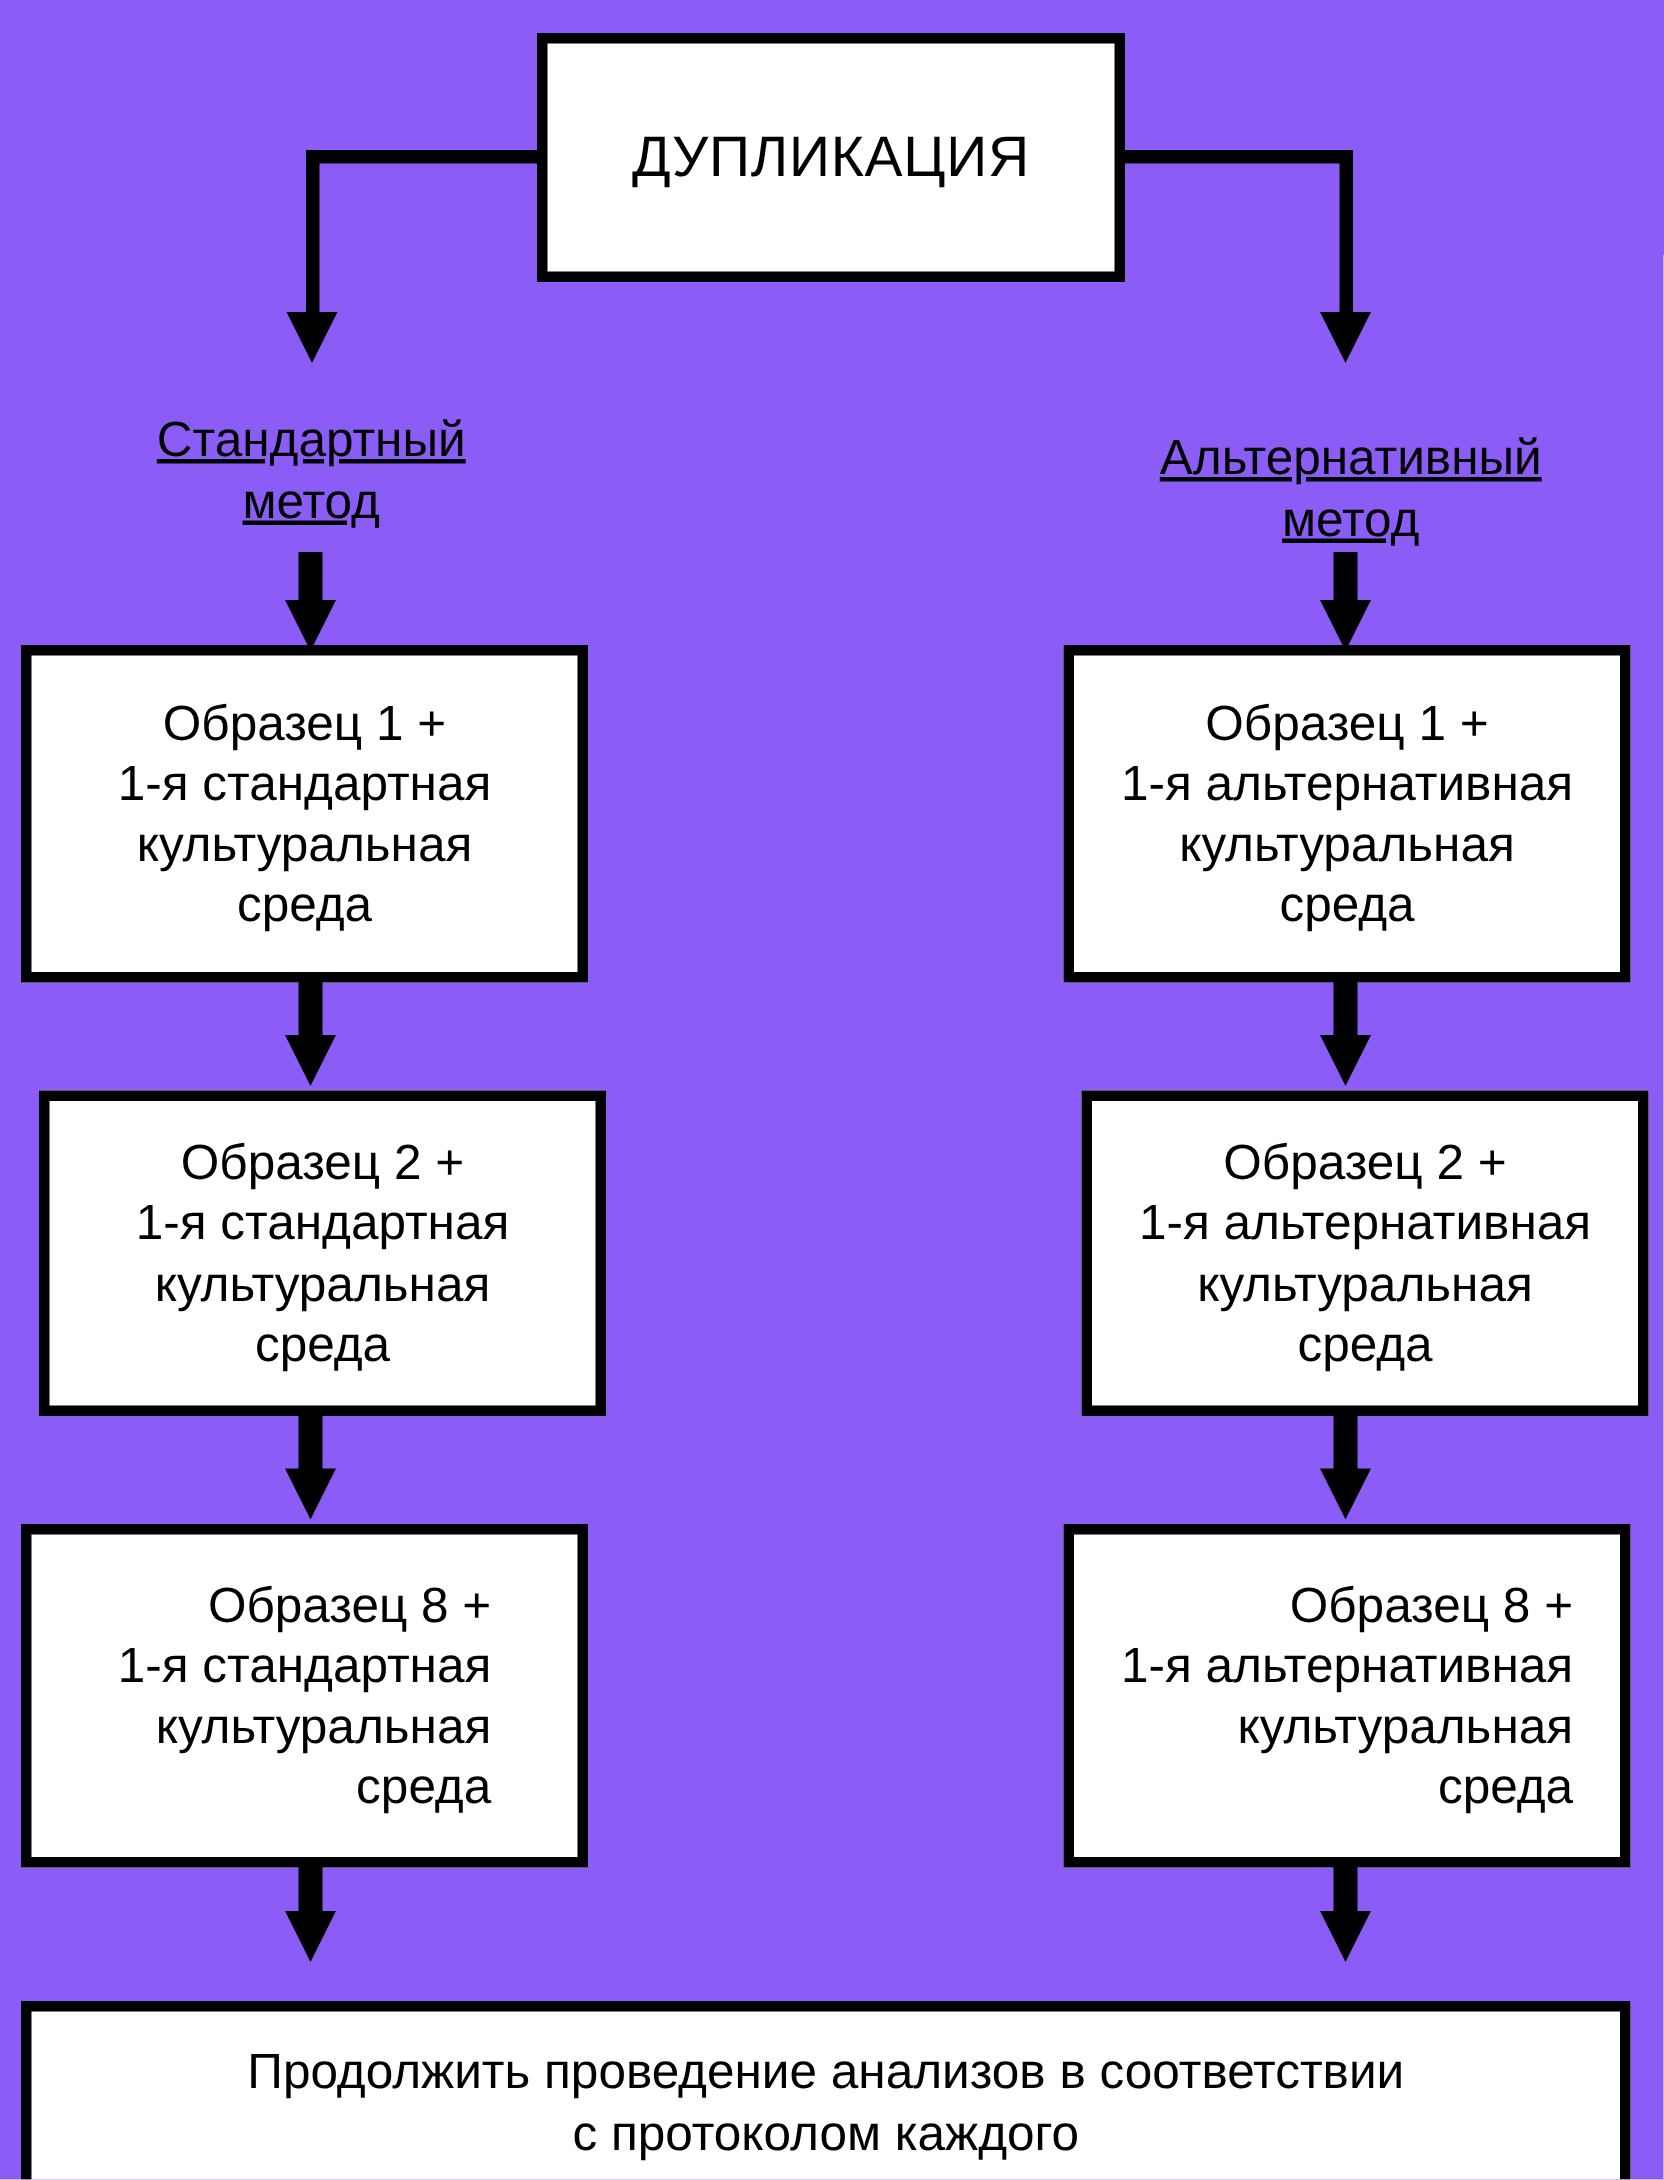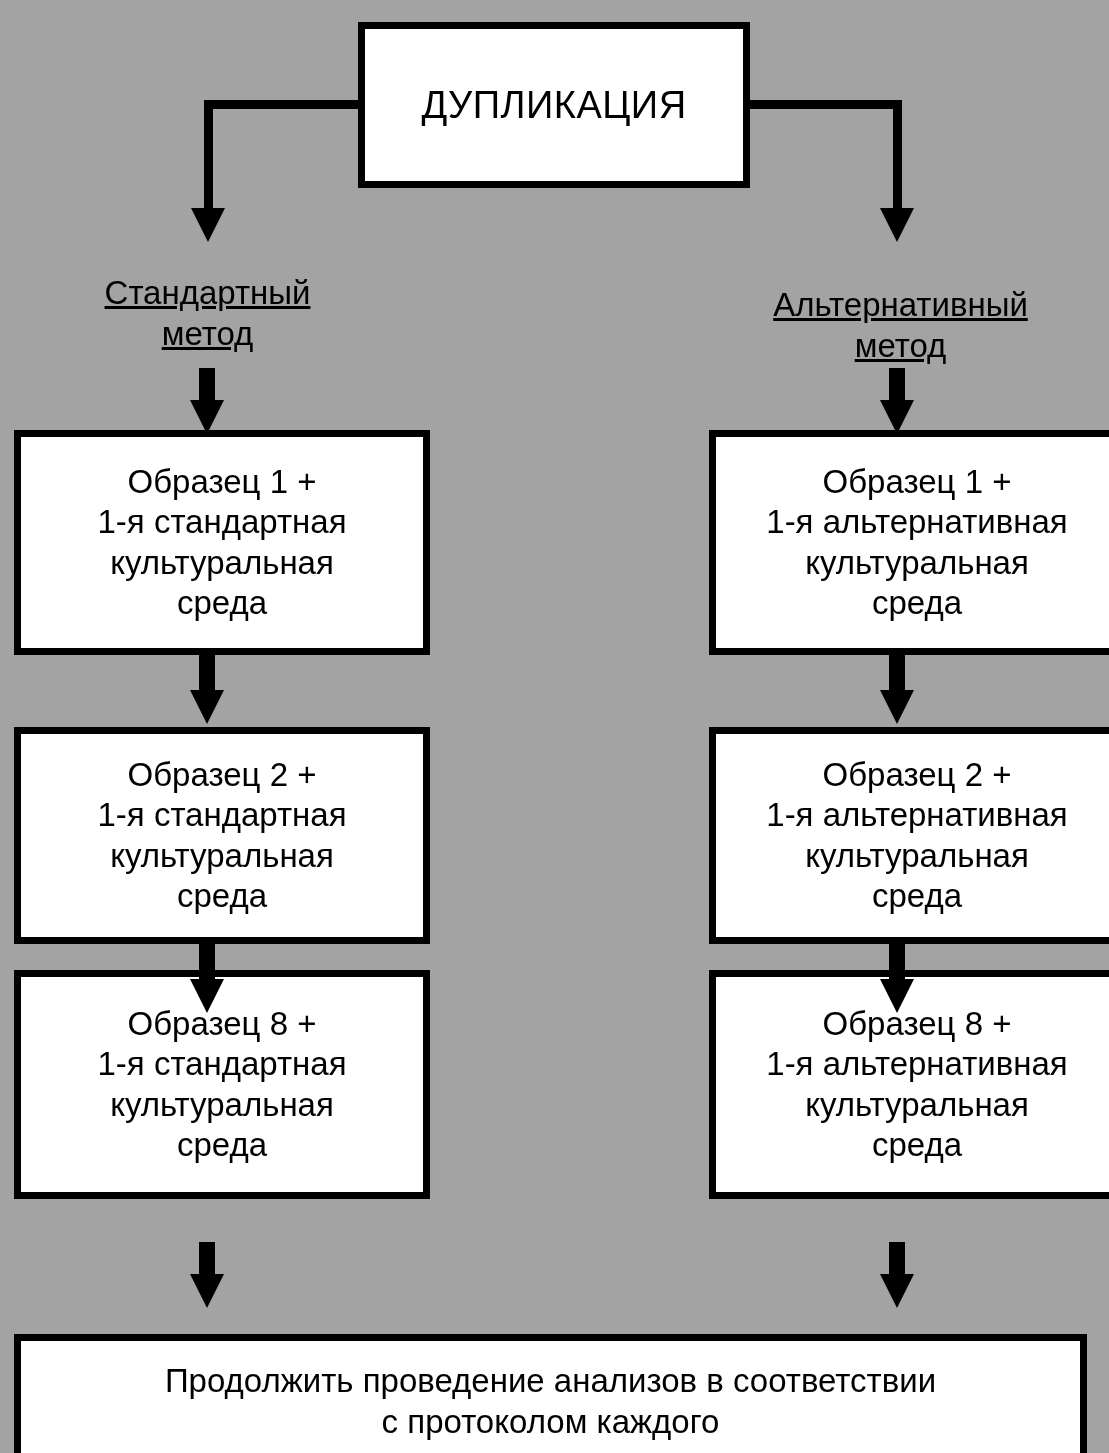--- a/index.html
+++ b/index.html
@@ -11,7 +11,7 @@
     position: relative;
     width: 1109px;
     height: 1453px;
-    background: #a3a3a3;
+    background: #8b5cf6;
     font-family: "Liberation Sans", sans-serif;
     color: #000000;
     overflow: hidden;

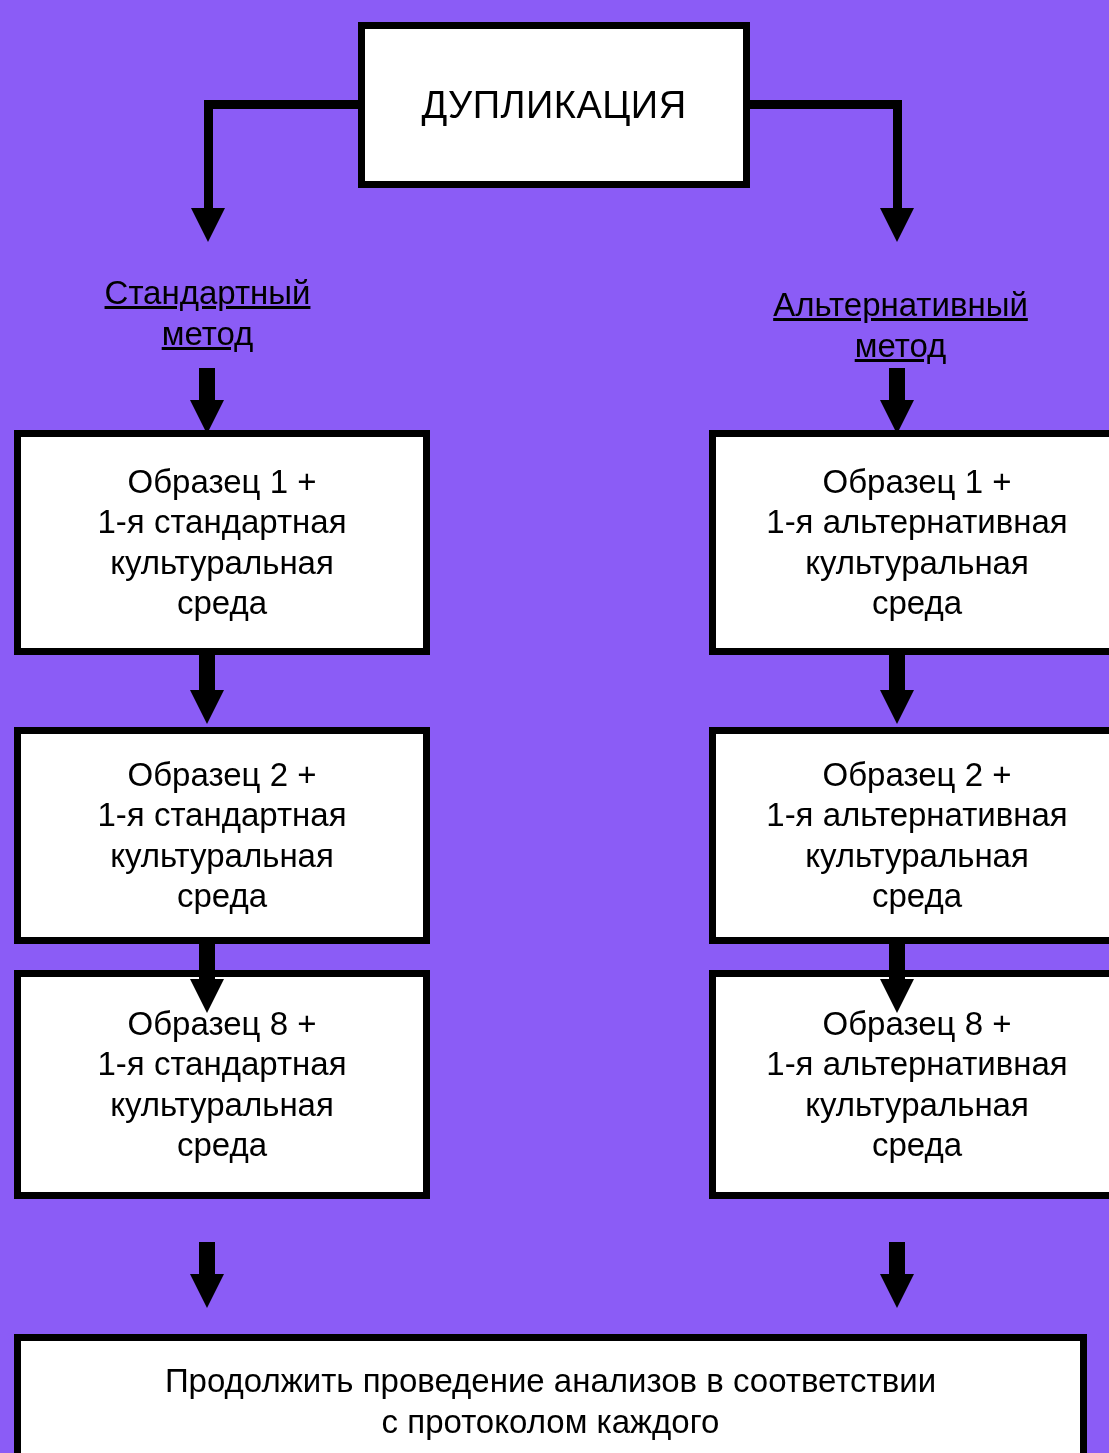--- a/index.html
+++ b/index.html
@@ -41,7 +41,7 @@
   }
 
   .sample-box {
-    width: 416px;
+    width: 378px;
     font-size: 33px;
   }
   .col-left  { left: 14px; }

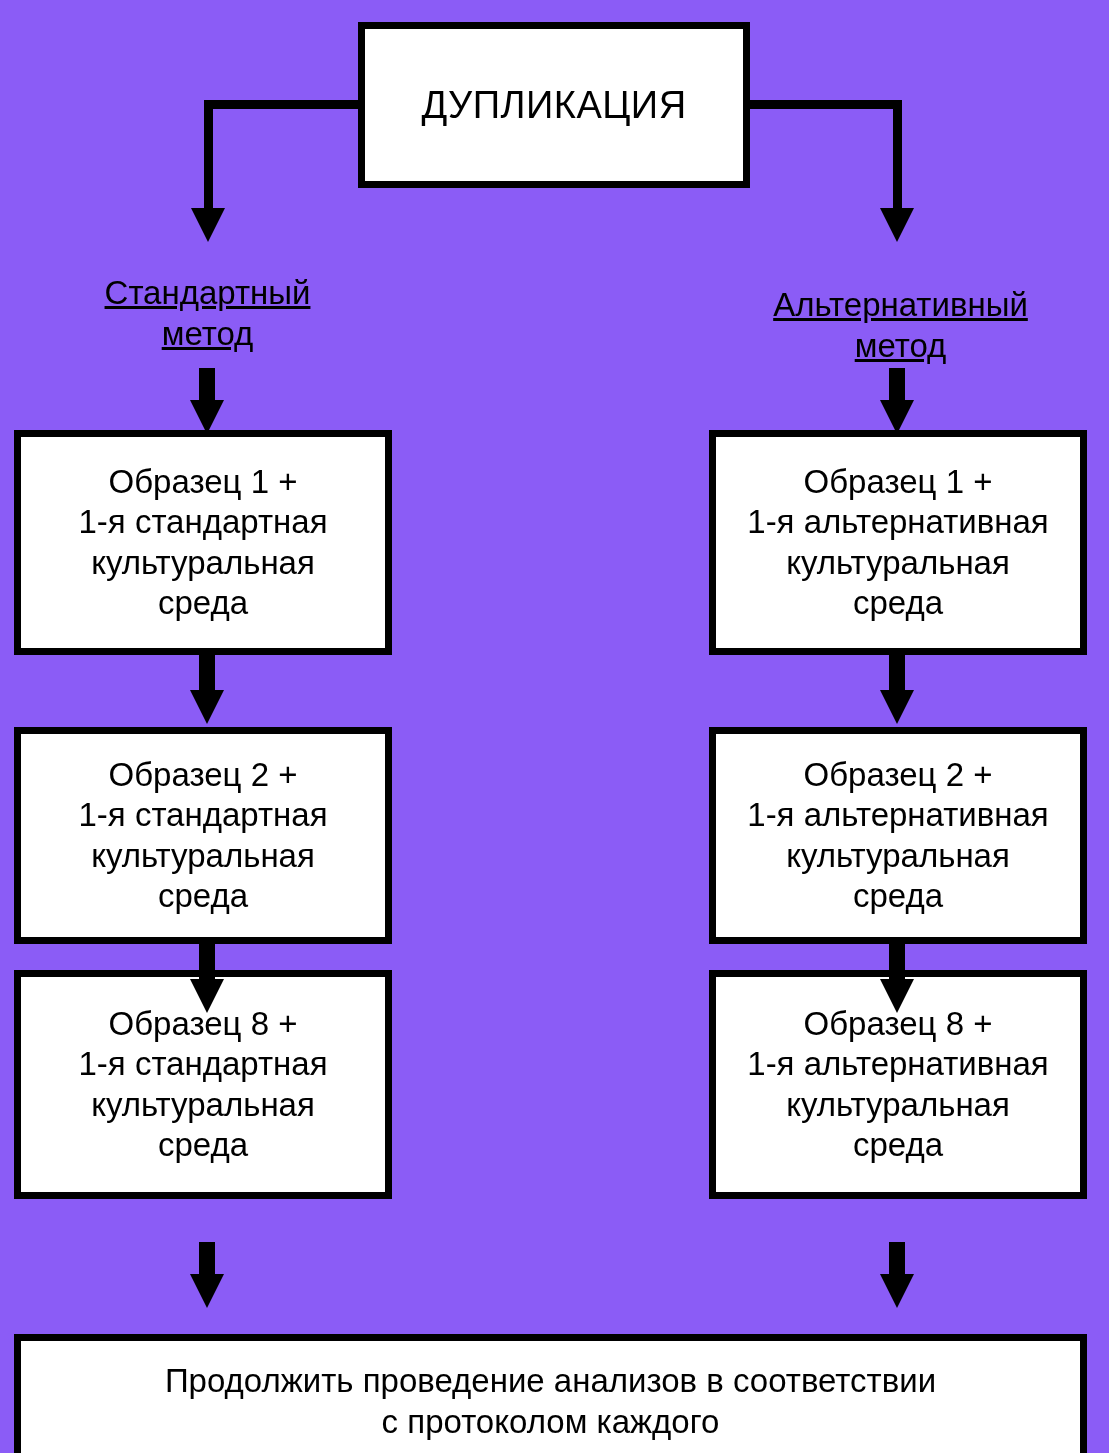--- a/index.html
+++ b/index.html
@@ -48,7 +48,7 @@
   .col-right { left: 709px; }
 
   .row-1 { top: 430px; height: 225px; }
-  .row-2 { top: 727px; height: 217px; }
+  .row-2 { top: 727px; height: 217px; margin-left: 12px; }
   .row-3 { top: 970px; height: 229px; }
 
   #final-box {

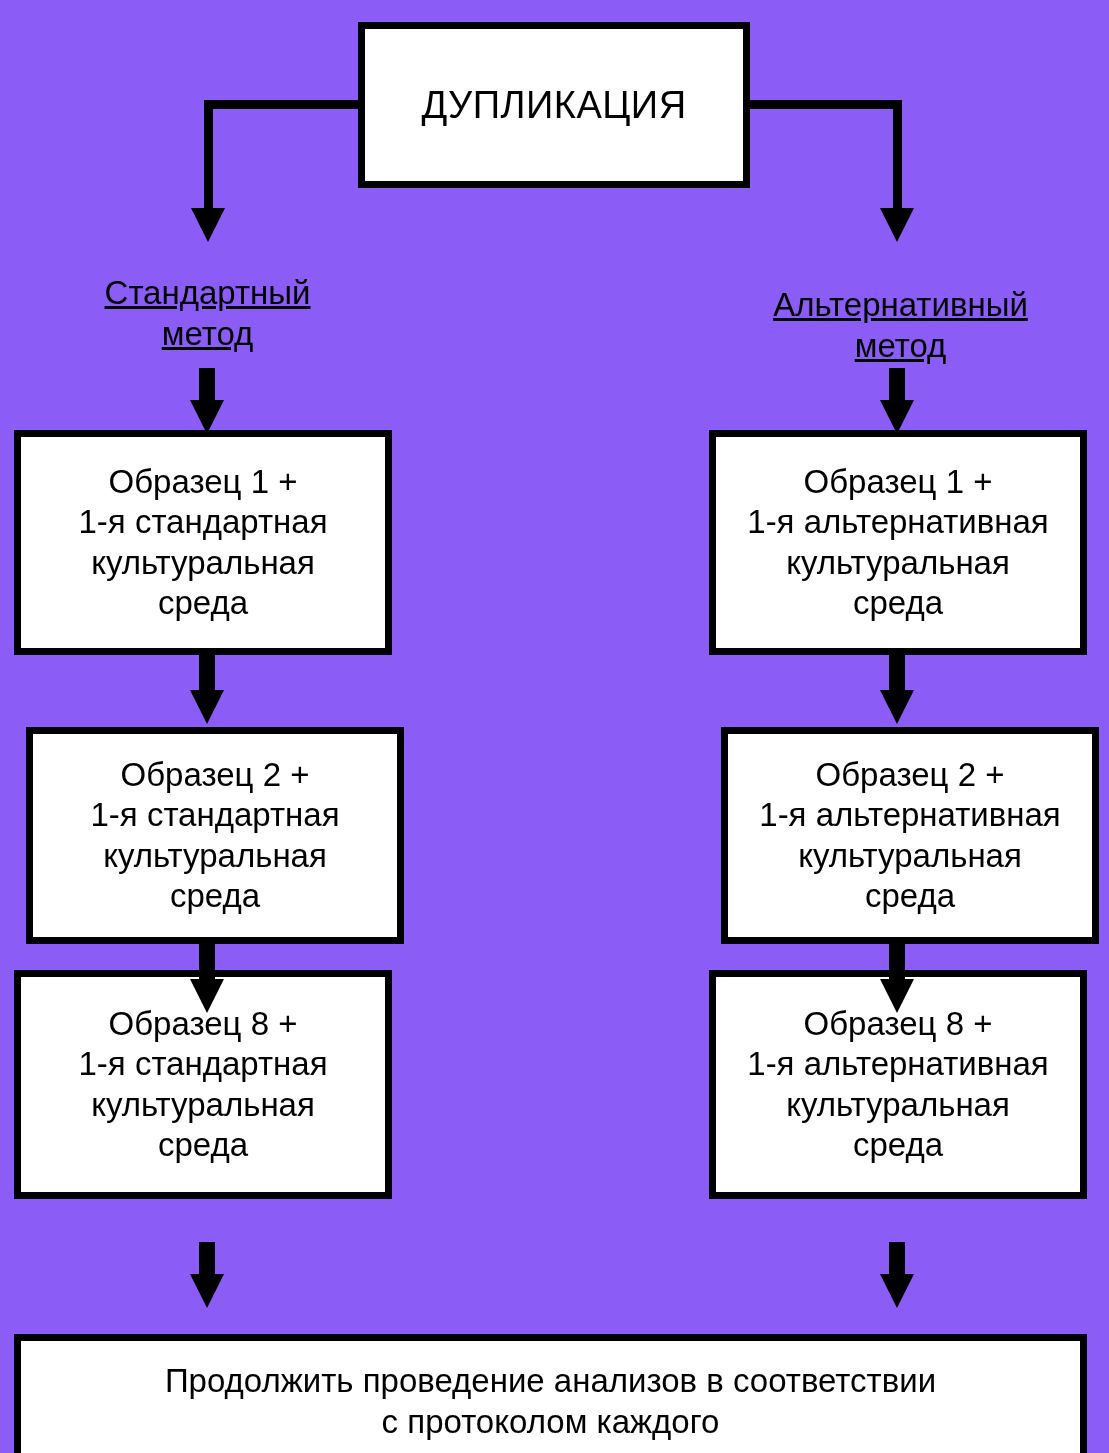--- a/index.html
+++ b/index.html
@@ -49,7 +49,7 @@
 
   .row-1 { top: 430px; height: 225px; }
   .row-2 { top: 727px; height: 217px; margin-left: 12px; }
-  .row-3 { top: 970px; height: 229px; }
+  .row-3 { top: 1016px; height: 229px; text-align: right; }
 
   #final-box {
     left: 14px;

